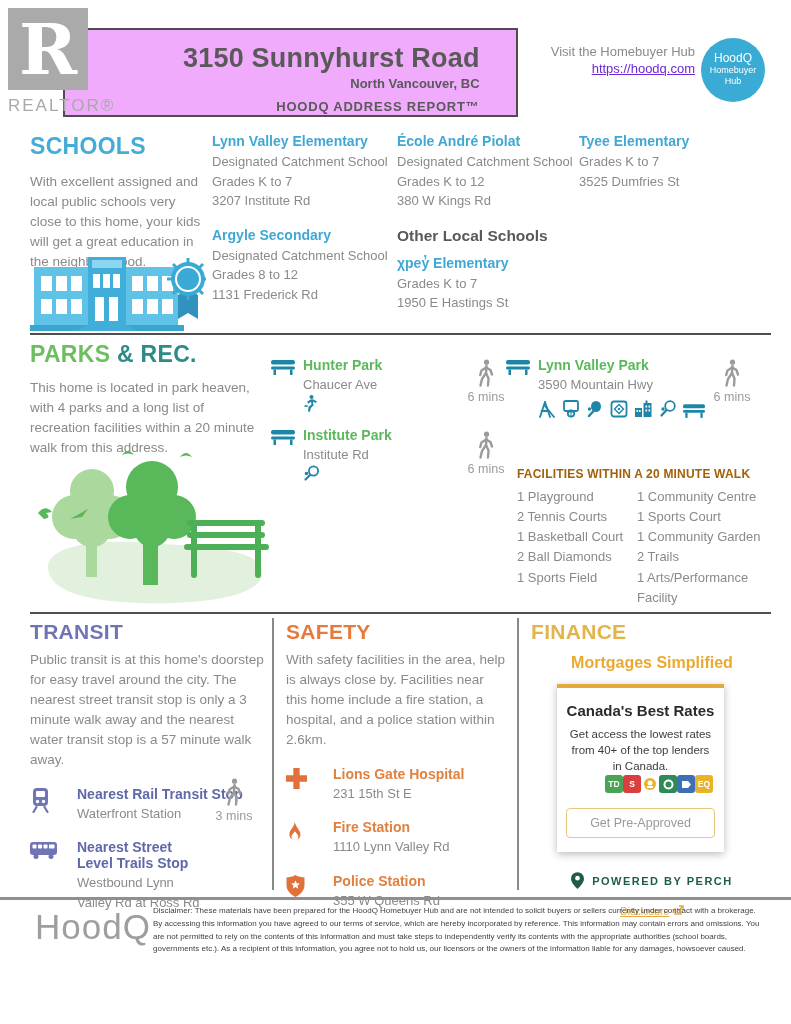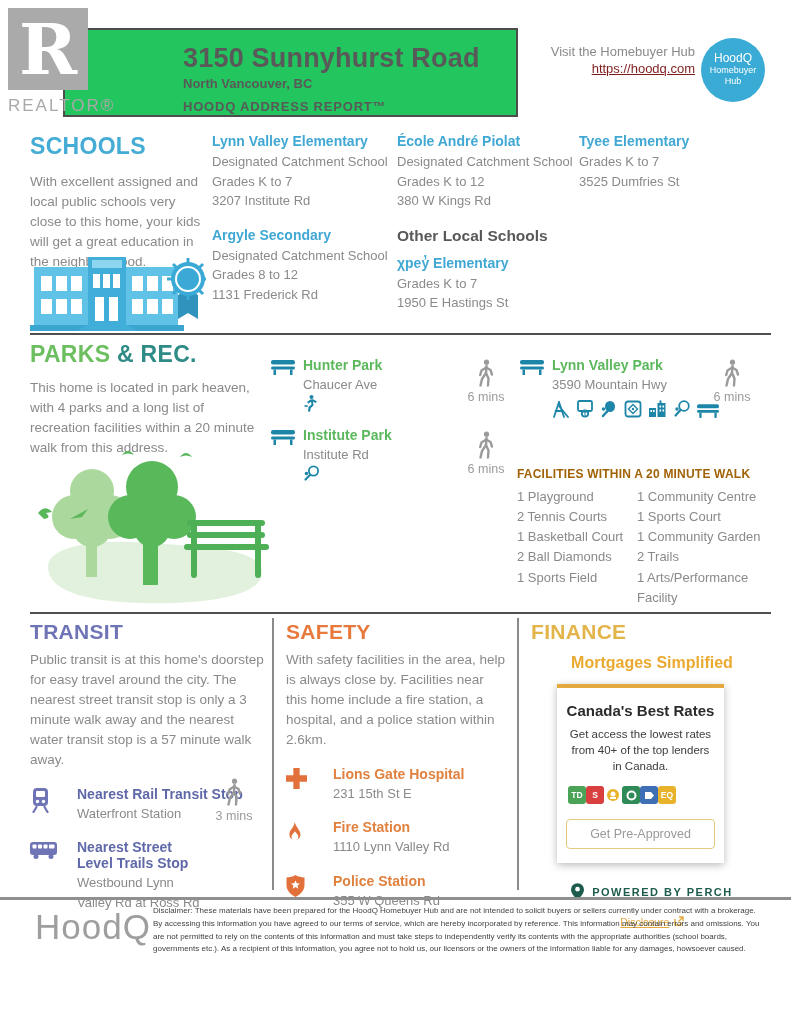--- a/index.html
+++ b/index.html
@@ -9,7 +9,7 @@
   
   .realtor { position:absolute; left:8px; top:8px; z-index:3; text-align:left; }
   .realtor-label { font-size:17px; color:#a9a9a9; letter-spacing:2px; margin-top:2px; }
-  .addr-box { position:absolute; left:63px; top:28px; width:455px; height:89px; border:2px solid #4d4d4d; background:#22c55e; z-index:2; }
+  .addr-box { position:absolute; left:63px; top:28px; width:455px; height:89px; border:2px solid #4d4d4d; background:#f0abfc; z-index:2;text-align:right; }
   .addr-inner { position:absolute; left:118px; top:13px; }
   .addr-title { font-size:27px; font-weight:bold; color:#595959; letter-spacing:.2px; }
   .addr-sub { font-size:13px; font-weight:bold; color:#595959; margin-top:2px; }

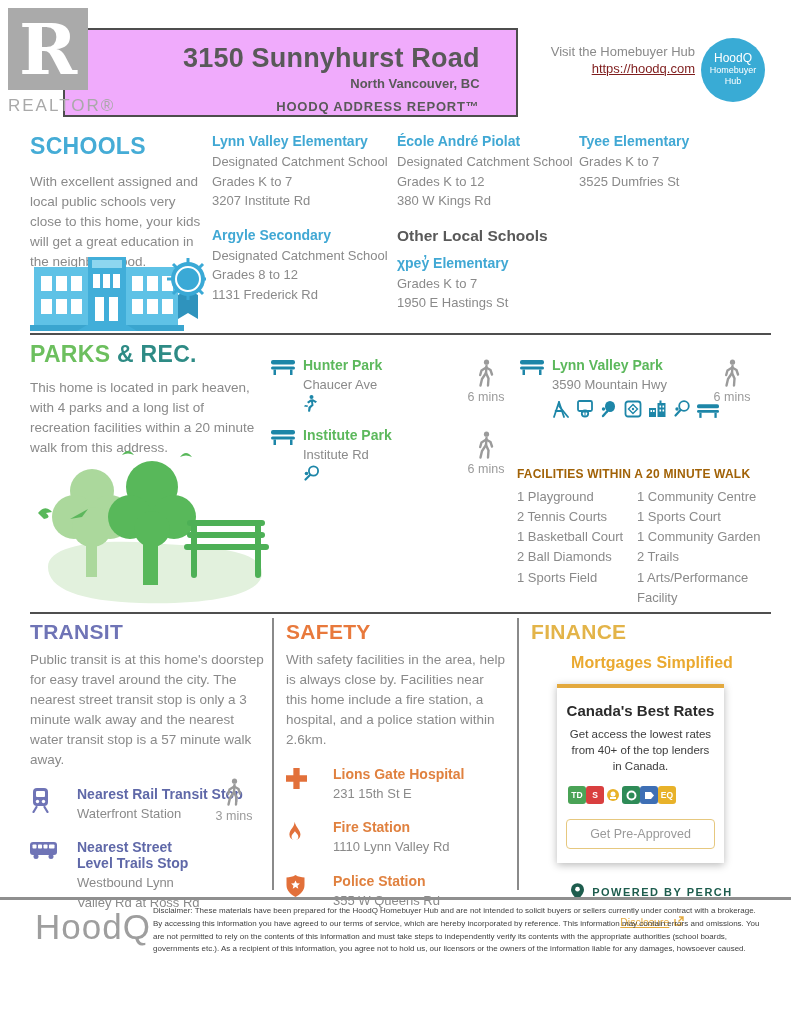--- a/index.html
+++ b/index.html
@@ -16,7 +16,7 @@
   .addr-report { font-size:13px; font-weight:bold; color:#595959; letter-spacing:.8px; margin-top:8px; }
   .hub { position:absolute; right:96px; top:44px; text-align:right; z-index:2; }
   .hub-text { font-size:13px; color:#8a8a8a; }
-  .hub a { font-size:13px; color:#7f1d1d; text-decoration:underline; }
+  .hub a { font-size:13px; color:#6d28d9; text-decoration:underline; }
   .hub-badge { position:absolute; right:26px; top:38px; width:64px; height:64px; border-radius:50%; background:#39abd5; color:#fff; text-align:center; padding-top:13px; z-index:2; }
   .hub-badge .l1 { font-size:12px; }
   .hub-badge .l2, .hub-badge .l3 { font-size:9px; line-height:1.25; }

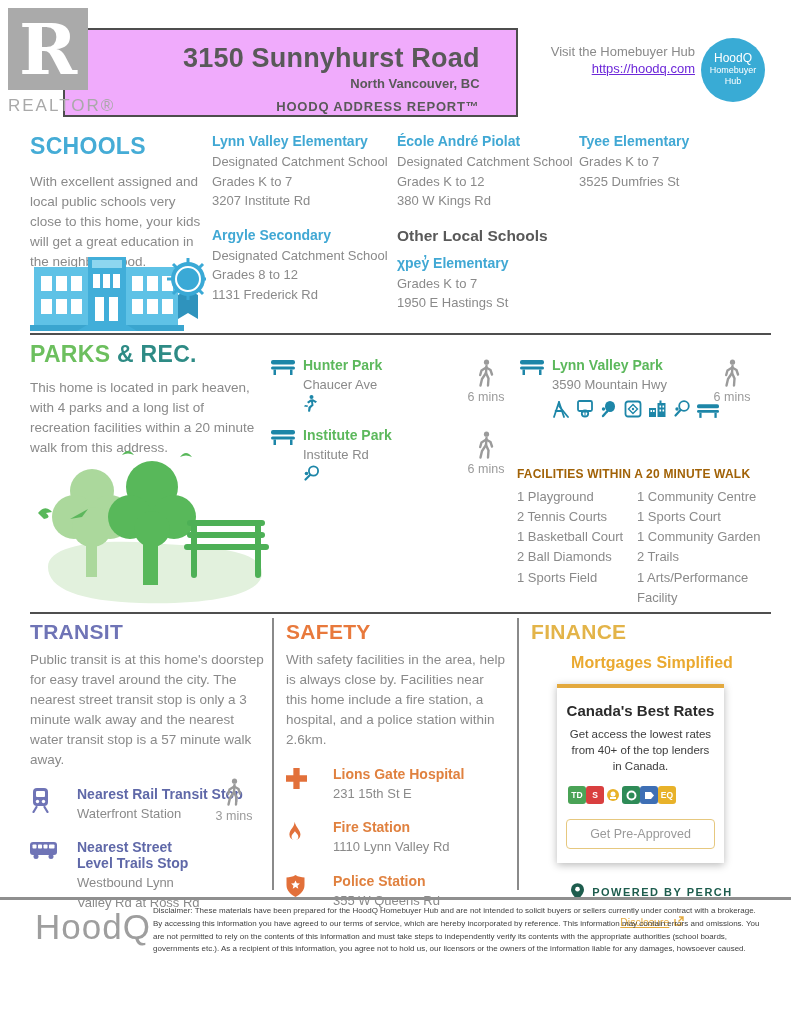--- a/index.html
+++ b/index.html
@@ -316,7 +316,7 @@
       <div>6 mins</div>
     </div>
 
-    <div class="park-entry" style="left:490px; top:16px;">
+    <div class="park-entry" style="left:476px; top:16px;">
       <span class="park-bench">
         <svg width="24" height="15" viewBox="0 0 24 15" fill="#1d86a8">
             <rect x="0" y="0" width="24" height="4.5" rx="2"></rect>

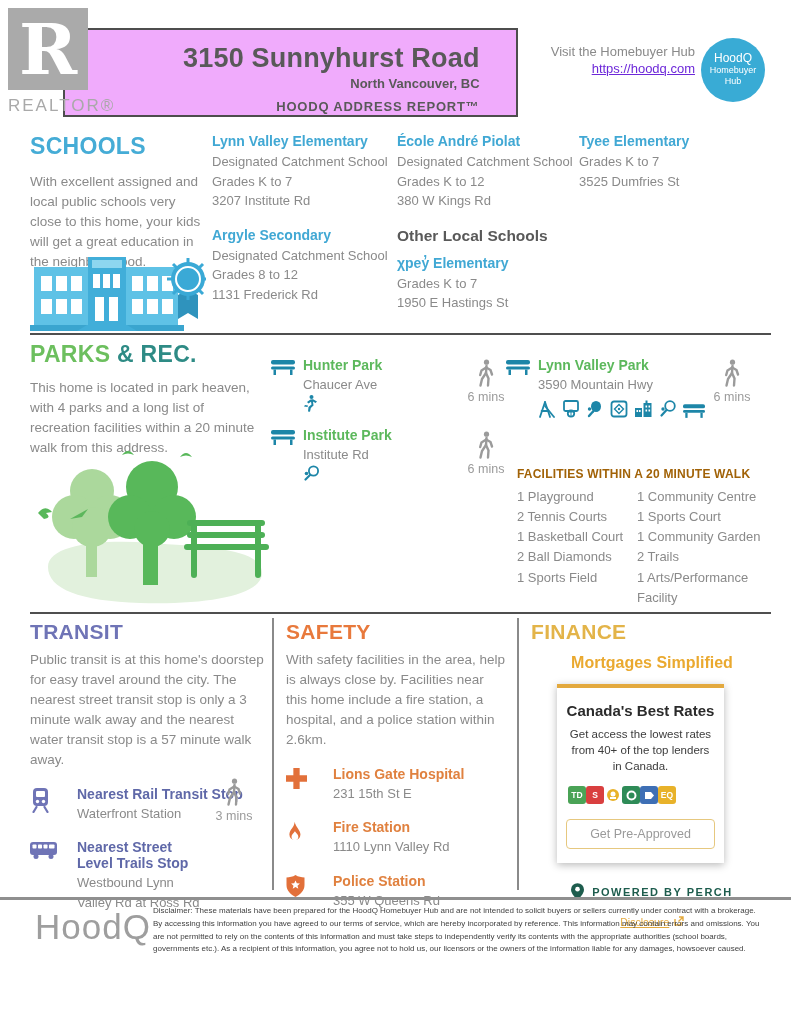--- a/index.html
+++ b/index.html
@@ -74,7 +74,7 @@
   .rate-card { position:relative; margin-left:26px; width:167px; background:#fff; border-top:4px solid #e3a93e; box-shadow:0 2px 8px rgba(0,0,0,.28); padding:14px 9px 14px; }
   .rate-title { text-align:center; font-size:15px; font-weight:bold; color:#2b2b2b; margin-bottom:7px; }
   .rate-body { text-align:center; font-size:11.5px; color:#3c3c3c; line-height:1.4; }
-  .lenders { display:flex; justify-content:flex-start; margin:12px 2px 0; }
+  .lenders { display:flex; justify-content:flex-end; margin:1px 2px 0; }
   .lender { width:18px; height:18px; border-radius:3px; color:#fff; font-size:8.5px; font-weight:bold; display:flex; align-items:center; justify-content:center; }
   .btn-preapproved { display:block; width:100%; margin-top:15px; background:#fff; border:1px solid #e6c87f; border-radius:4px; padding:7px 0; text-align:center; font-size:12.5px; color:#9a9a9a; font-family:"Liberation Sans",sans-serif; cursor:pointer; }
   .perch { display:flex; align-items:center; justify-content:center; gap:8px; margin-top:20px; font-size:11px; font-weight:bold; letter-spacing:1.5px; color:#1d5c4d; }

